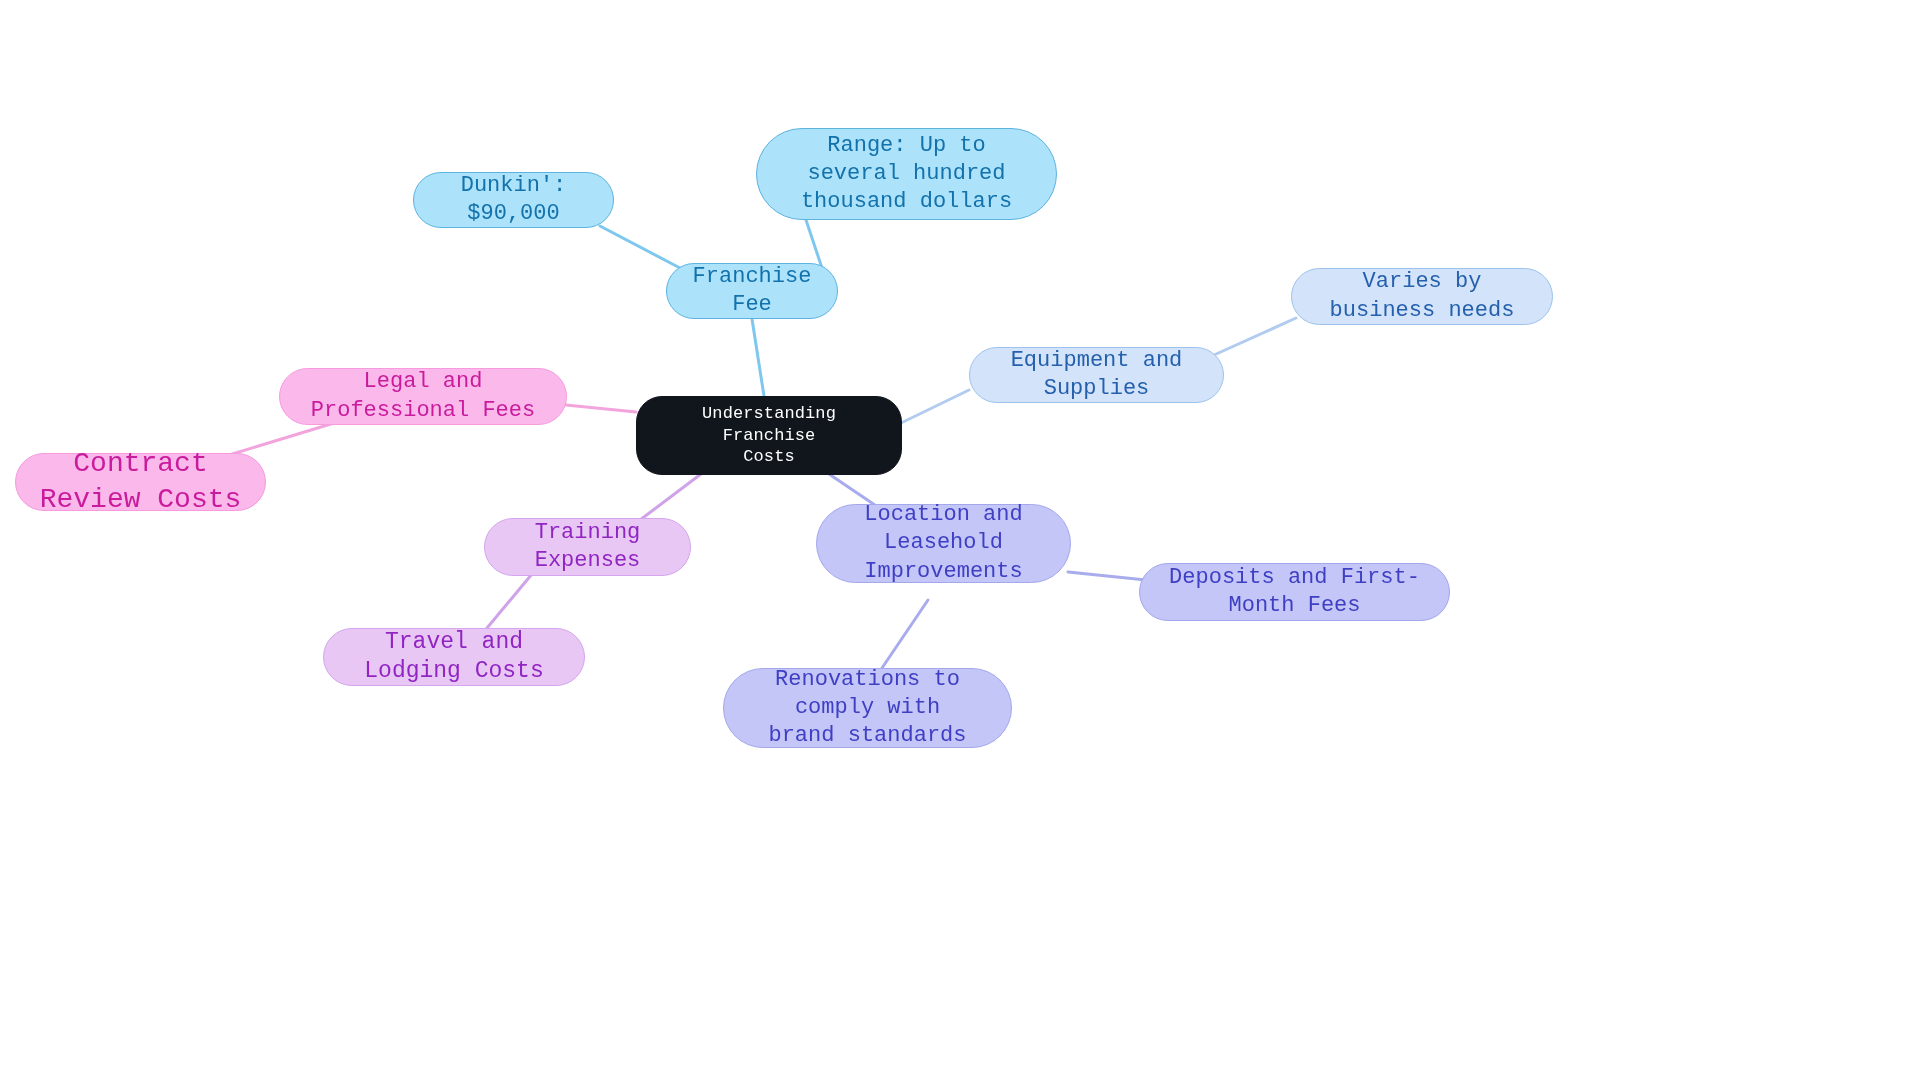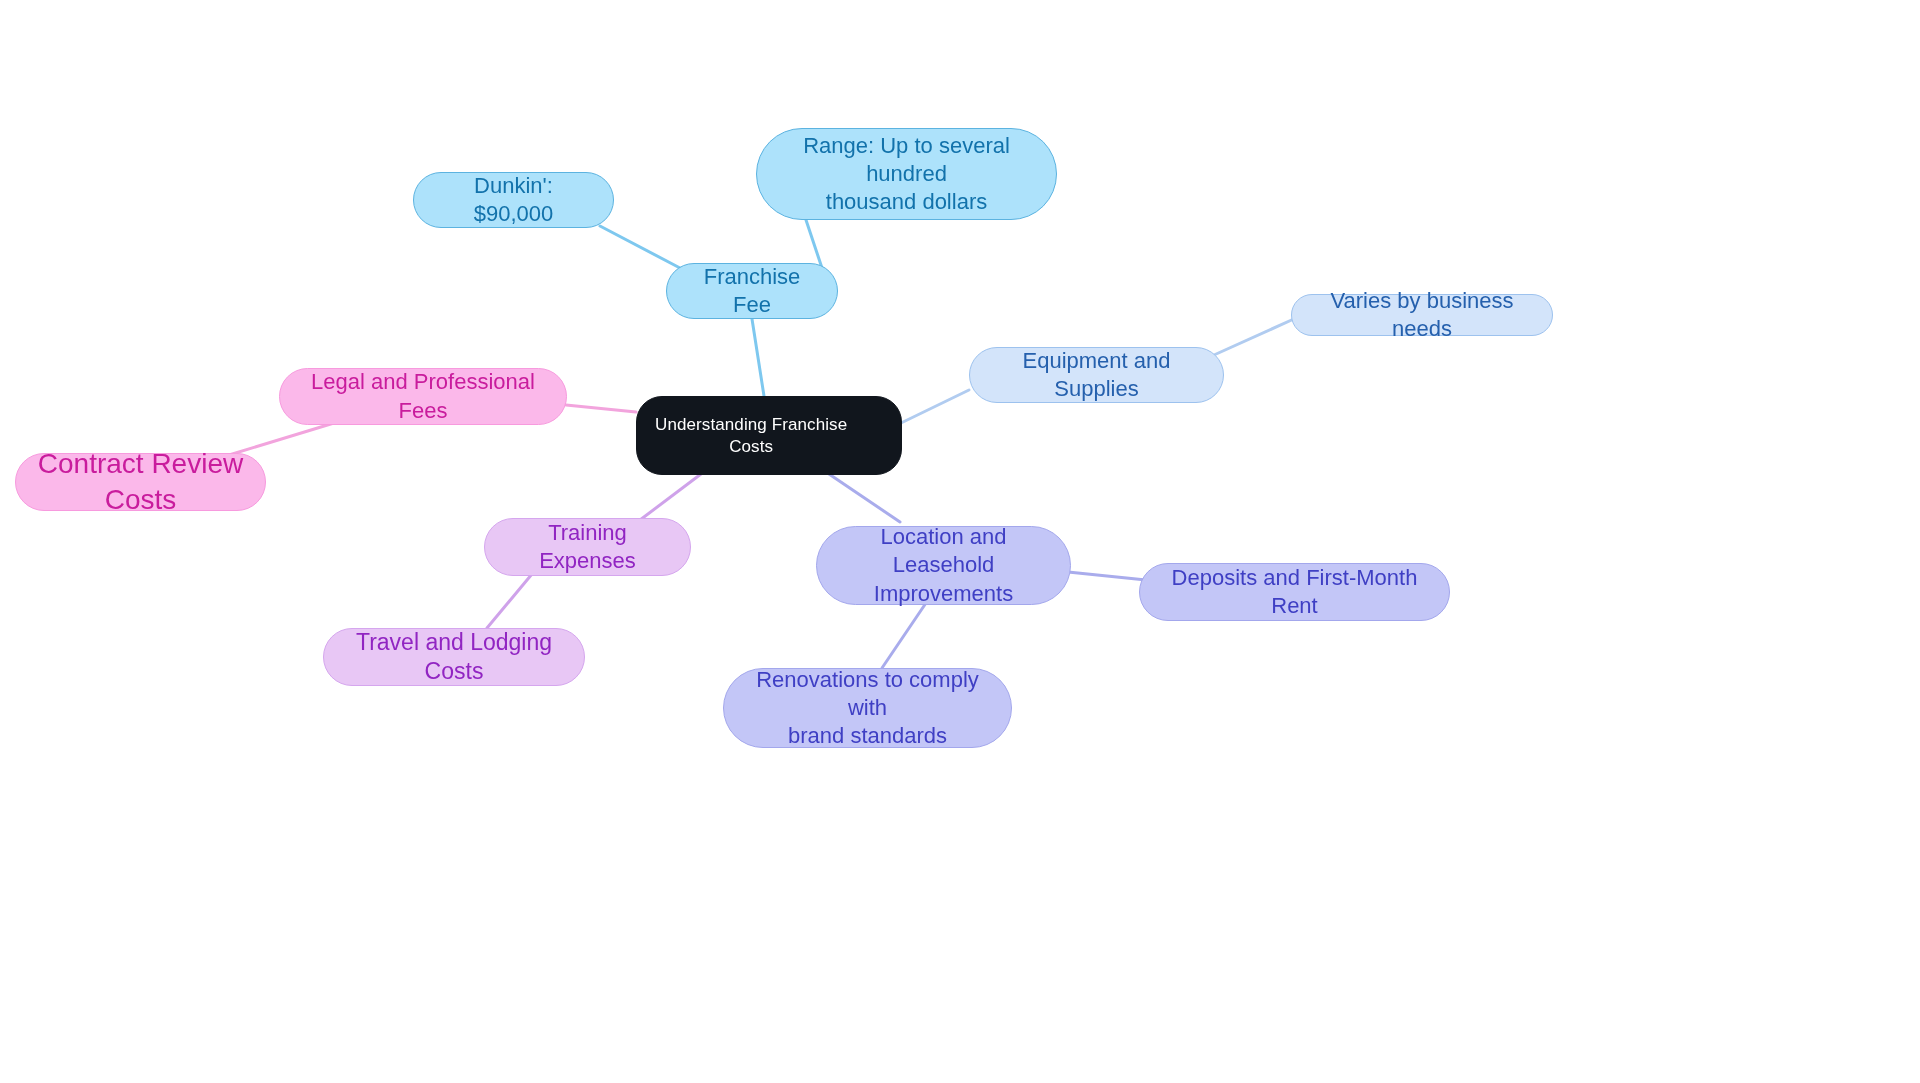--- a/index.html
+++ b/index.html
@@ -39,6 +39,7 @@
     border-width: 1.5px;
     line-height: 1.28;
     padding: 6px 18px;
+    font-family: Liberation Mono, monospace;
     -webkit-font-smoothing: antialiased;
   }
   .node-label {

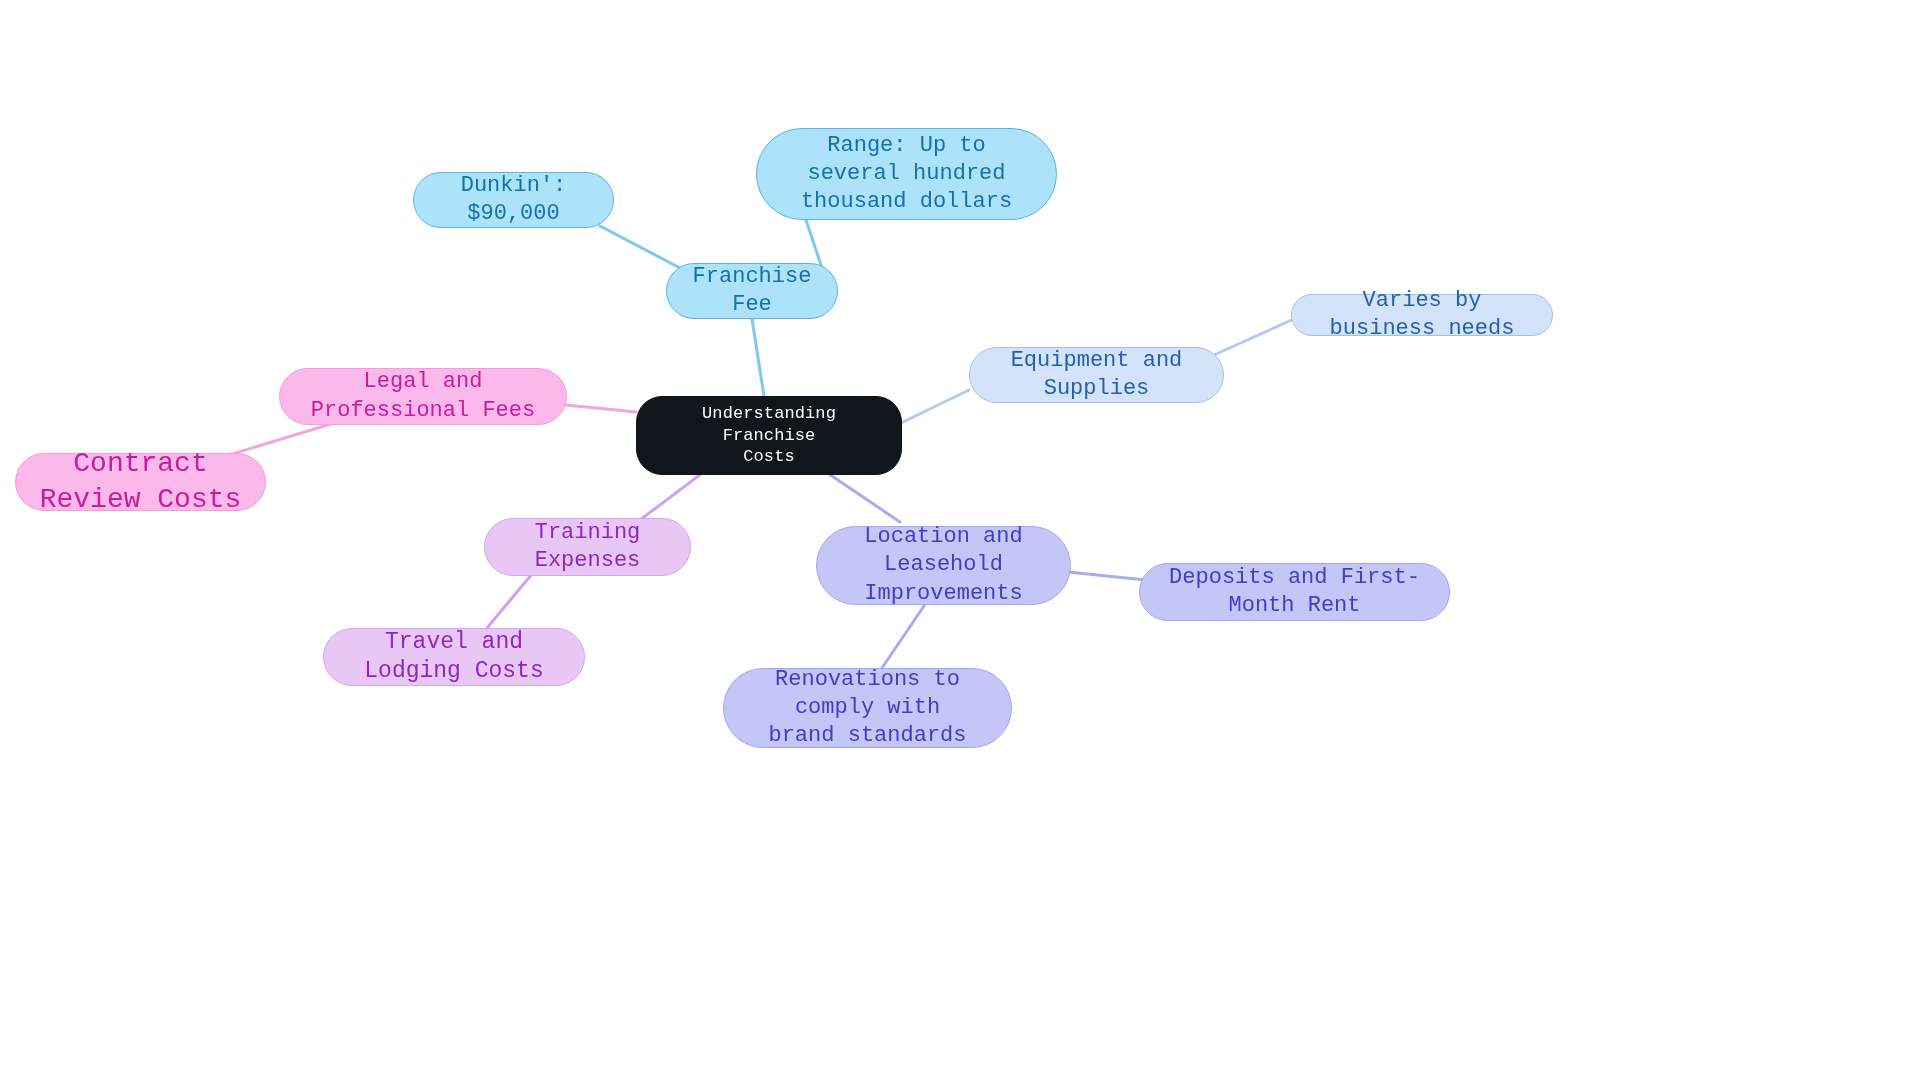--- a/index.html
+++ b/index.html
@@ -120,7 +120,7 @@
       <div class="node t-blue-pale branch" style="left: 969px; top: 347px; width: 255px; height: 56px; font-size: 22px;">
         <span class="node-label">Equipment and Supplies</span>
       </div>
-      <div class="node t-blue-pale leaf" style="left: 1291px; top: 268px; width: 262px; height: 42px; font-size: 22px; margin-top: 26px;">
+      <div class="node t-blue-pale leaf" style="left: 1291px; top: 268px; width: 262px; height: 57px; font-size: 22px;">
         <span class="node-label">Varies by business needs</span>
       </div>
       <div class="node t-periwinkle branch" style="left: 816px; top: 526px; width: 255px; height: 79px; font-size: 22px;">

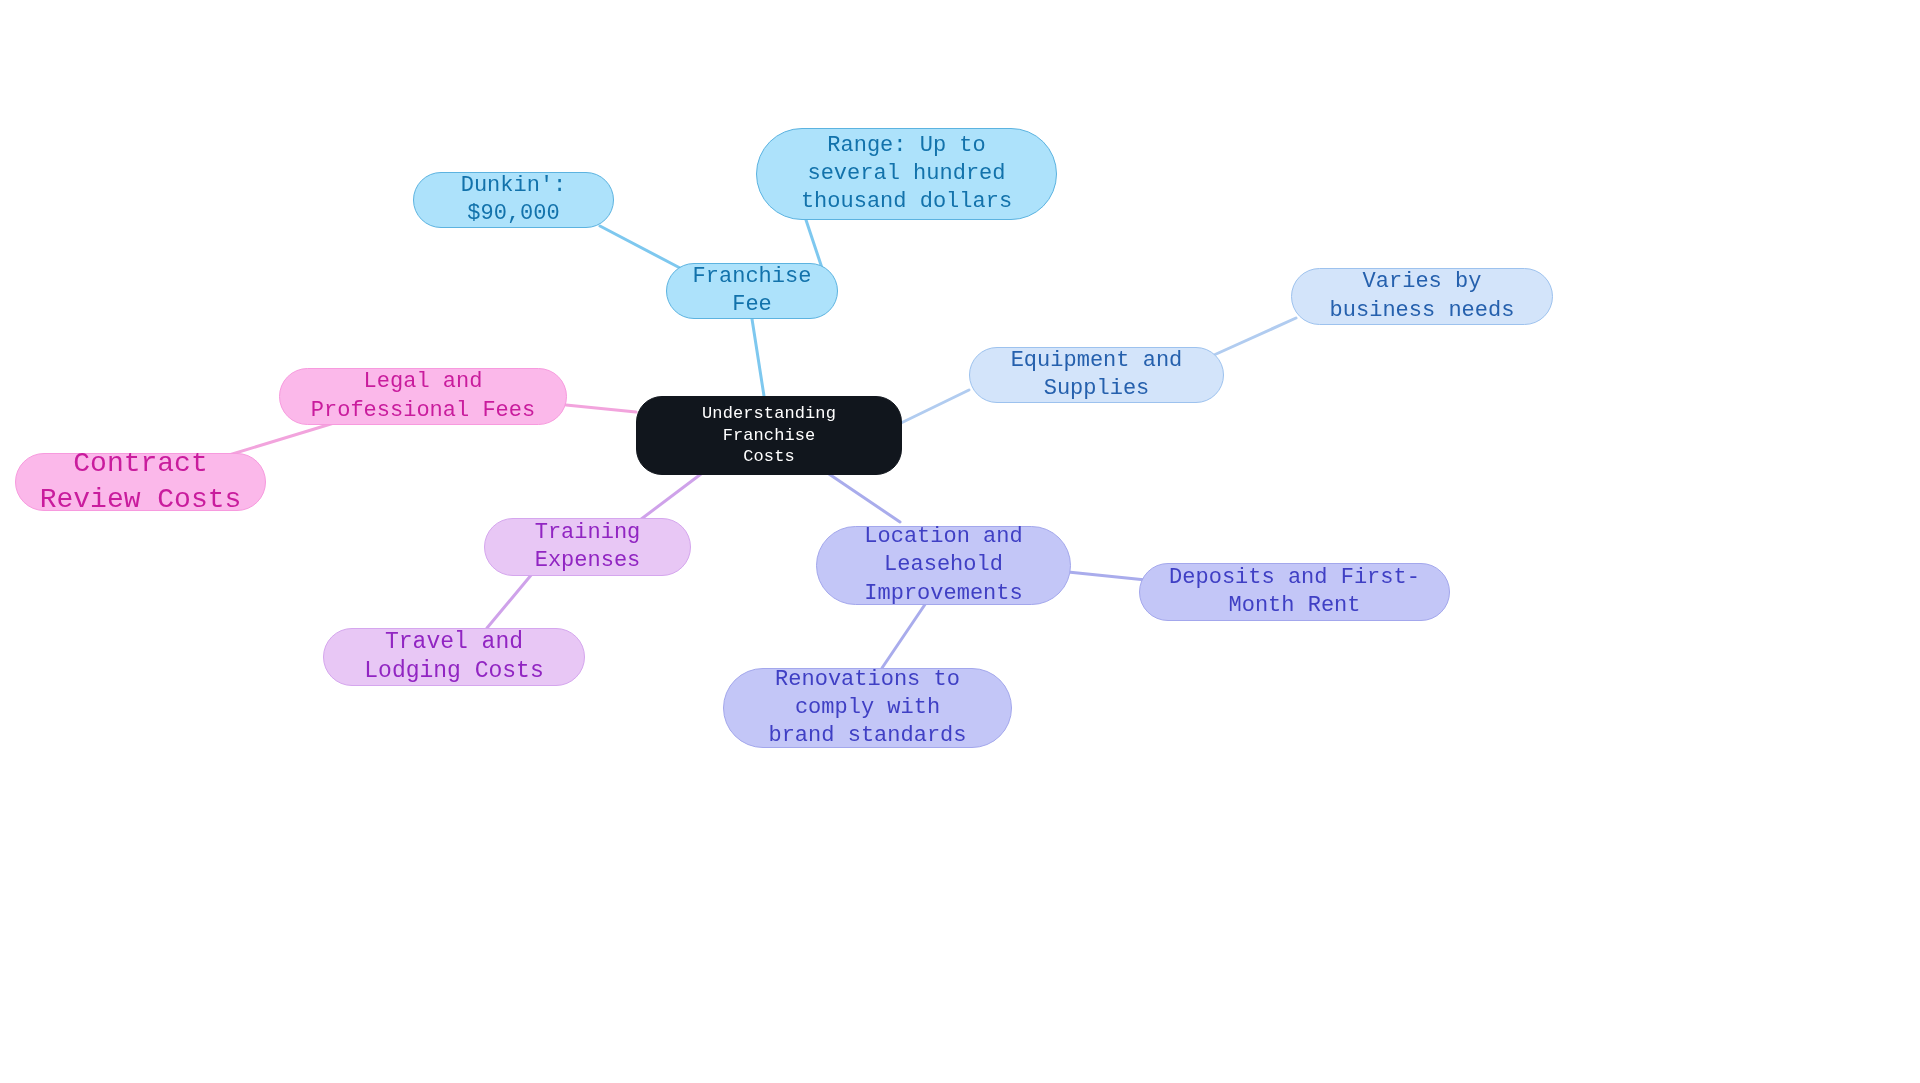--- a/index.html
+++ b/index.html
@@ -123,7 +123,7 @@
       <div class="node t-blue-pale leaf" style="left: 1291px; top: 268px; width: 262px; height: 57px; font-size: 22px;">
         <span class="node-label">Varies by business needs</span>
       </div>
-      <div class="node t-periwinkle branch" style="left: 816px; top: 526px; width: 255px; height: 79px; font-size: 22px;">
+      <div class="node t-periwinkle branch" style="left: 816px; top: 504px; width: 255px; height: 79px; font-size: 22px;">
         <span class="node-label">Location and Leasehold
 Improvements</span>
       </div>

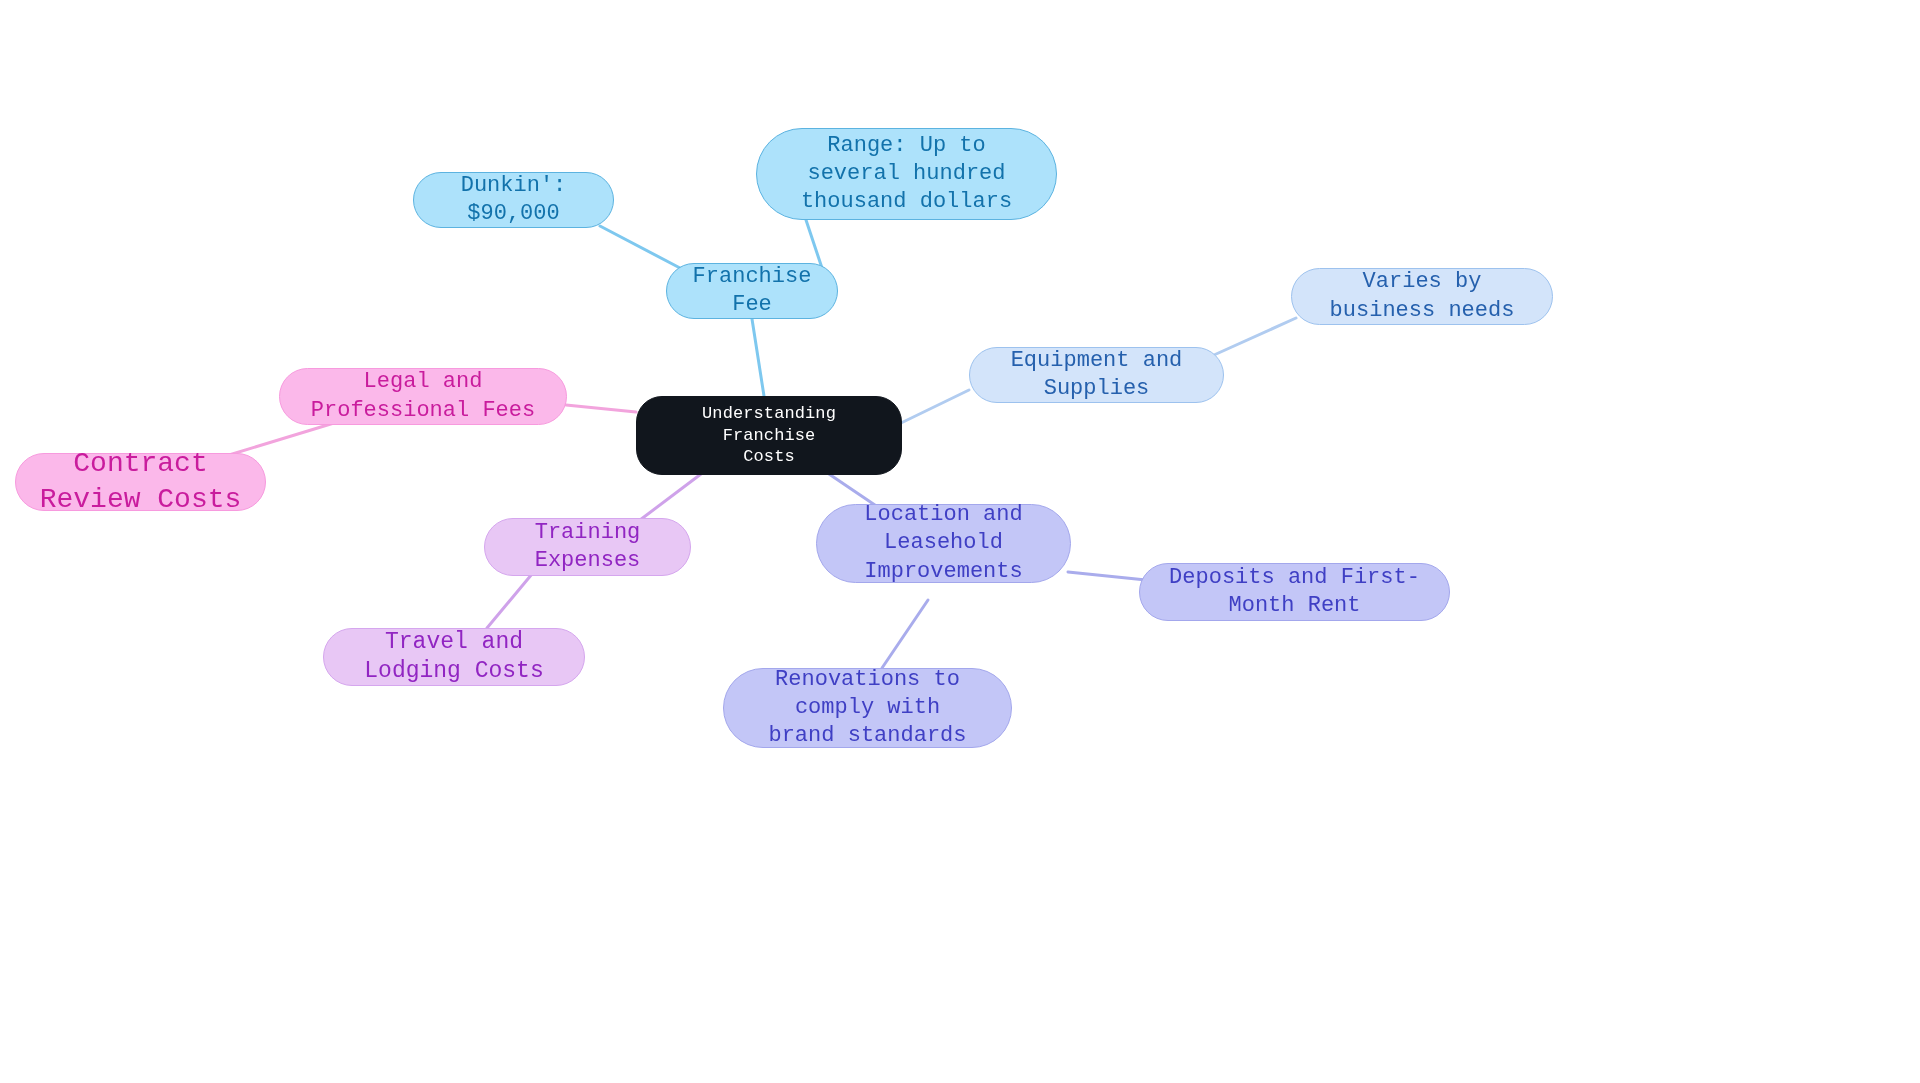--- a/index.html
+++ b/index.html
@@ -128,7 +128,7 @@
 Improvements</span>
       </div>
       <div class="node t-periwinkle leaf" style="left: 1139px; top: 563px; width: 311px; height: 58px; font-size: 22px;">
-        <span class="node-label">Deposits and First-Month Rent</span>
+        <span class="node-label">Deposits and First-Month Fees</span>
       </div>
       <div class="node t-periwinkle leaf" style="left: 723px; top: 668px; width: 289px; height: 80px; font-size: 22px;">
         <span class="node-label">Renovations to comply with

